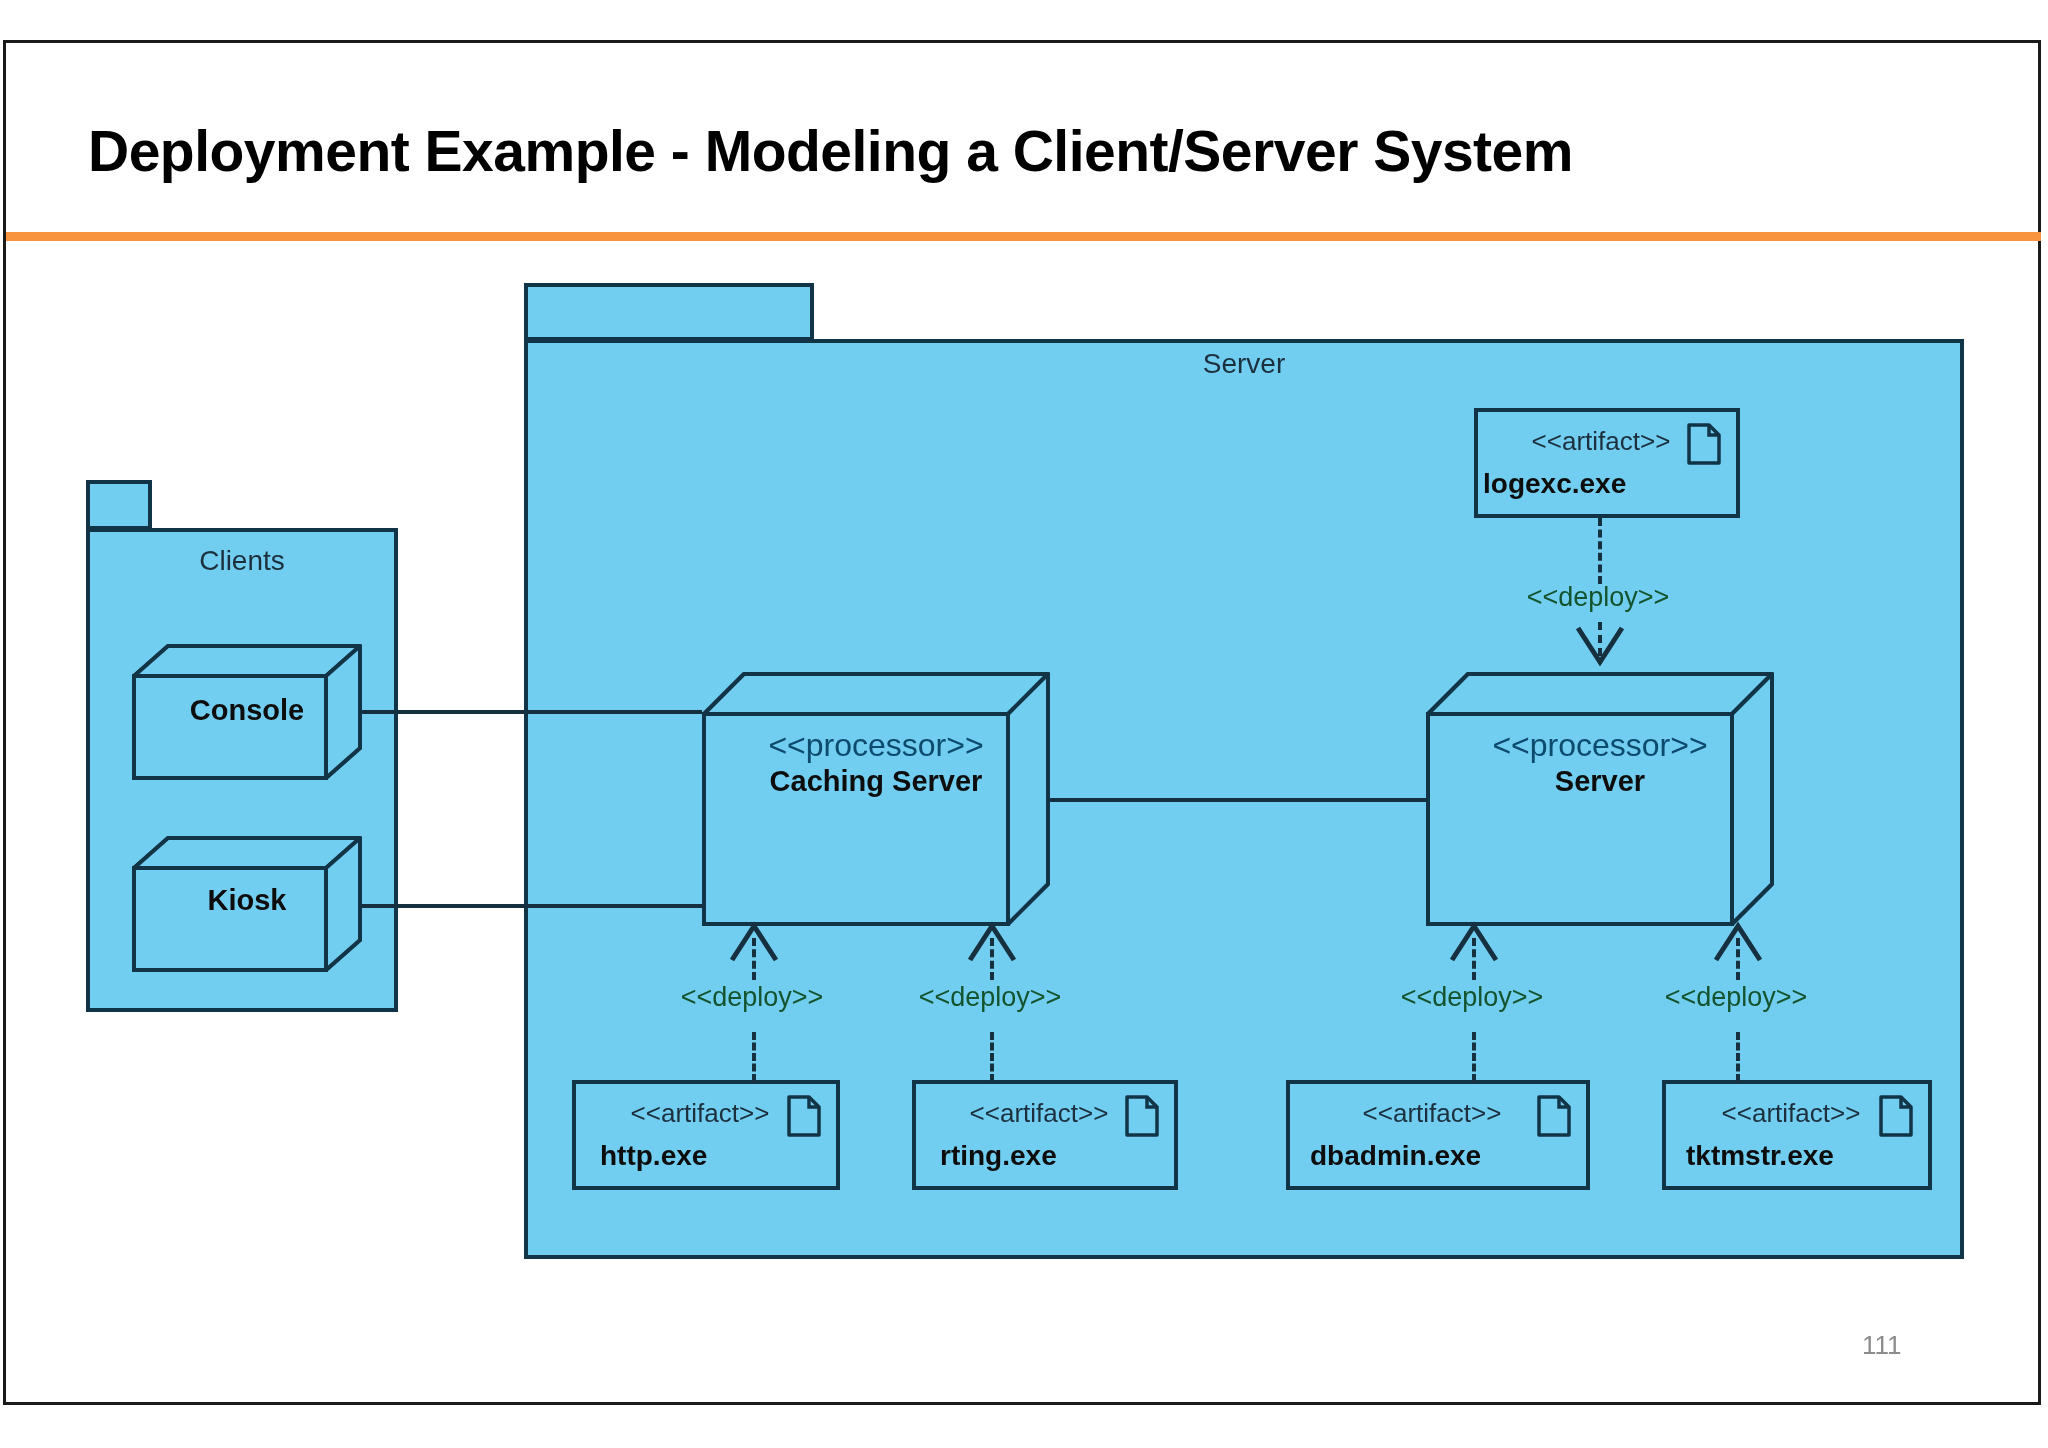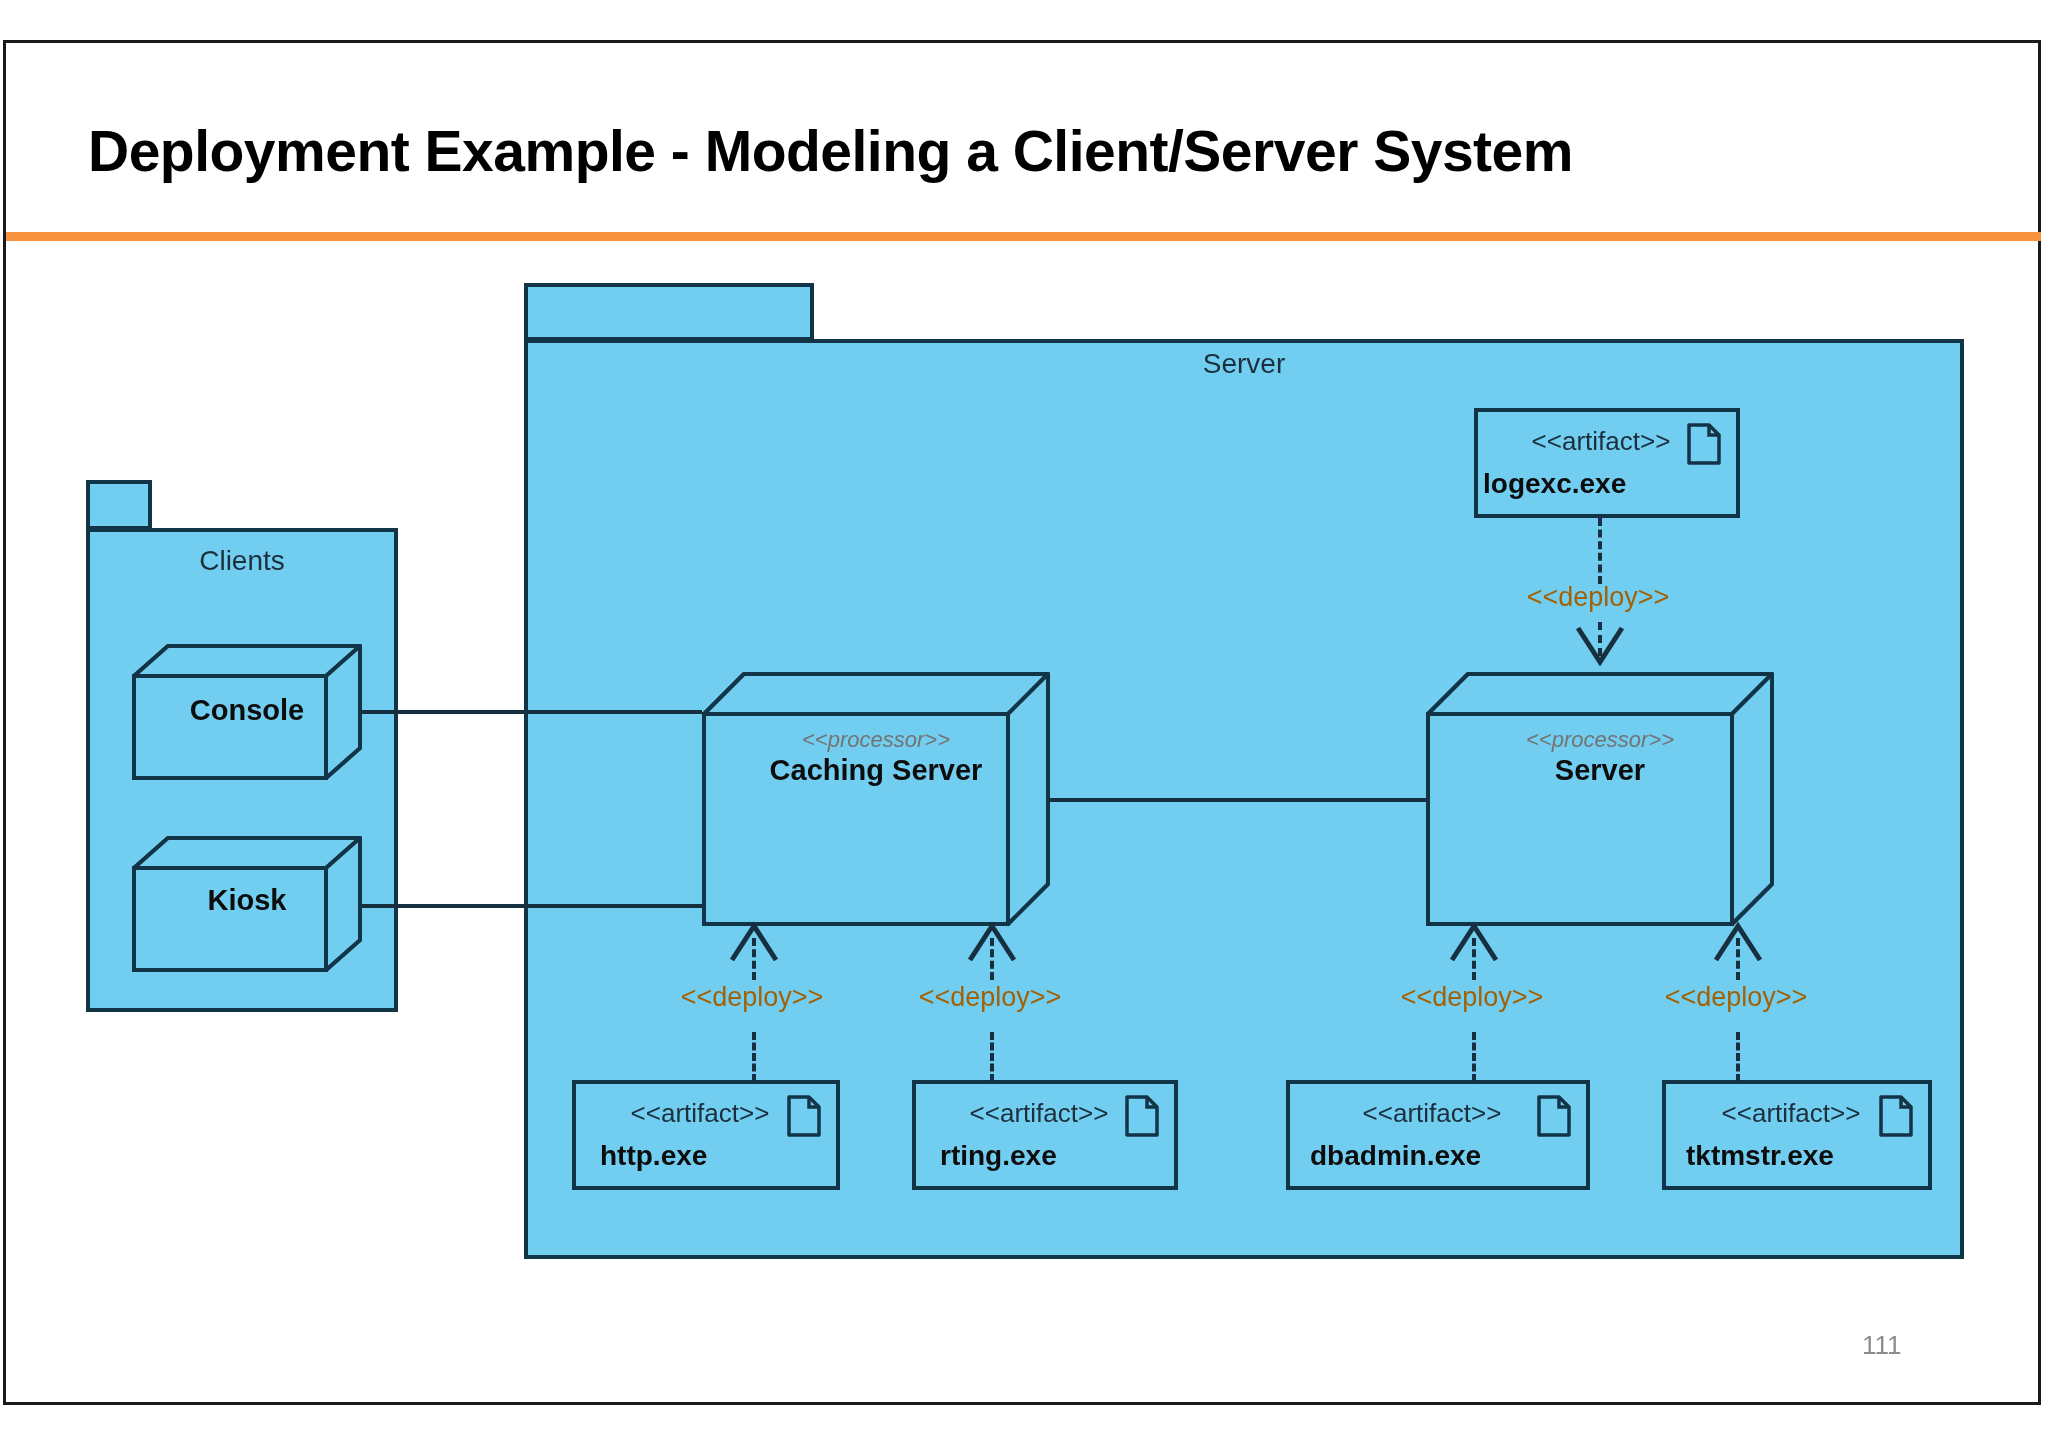--- a/index.html
+++ b/index.html
@@ -164,7 +164,7 @@
   .dep-label {
     position: absolute;
     font-size: 27px;
-    color: #a16207;
+    color: #14532d;
     white-space: nowrap;
     text-align: center;
   }

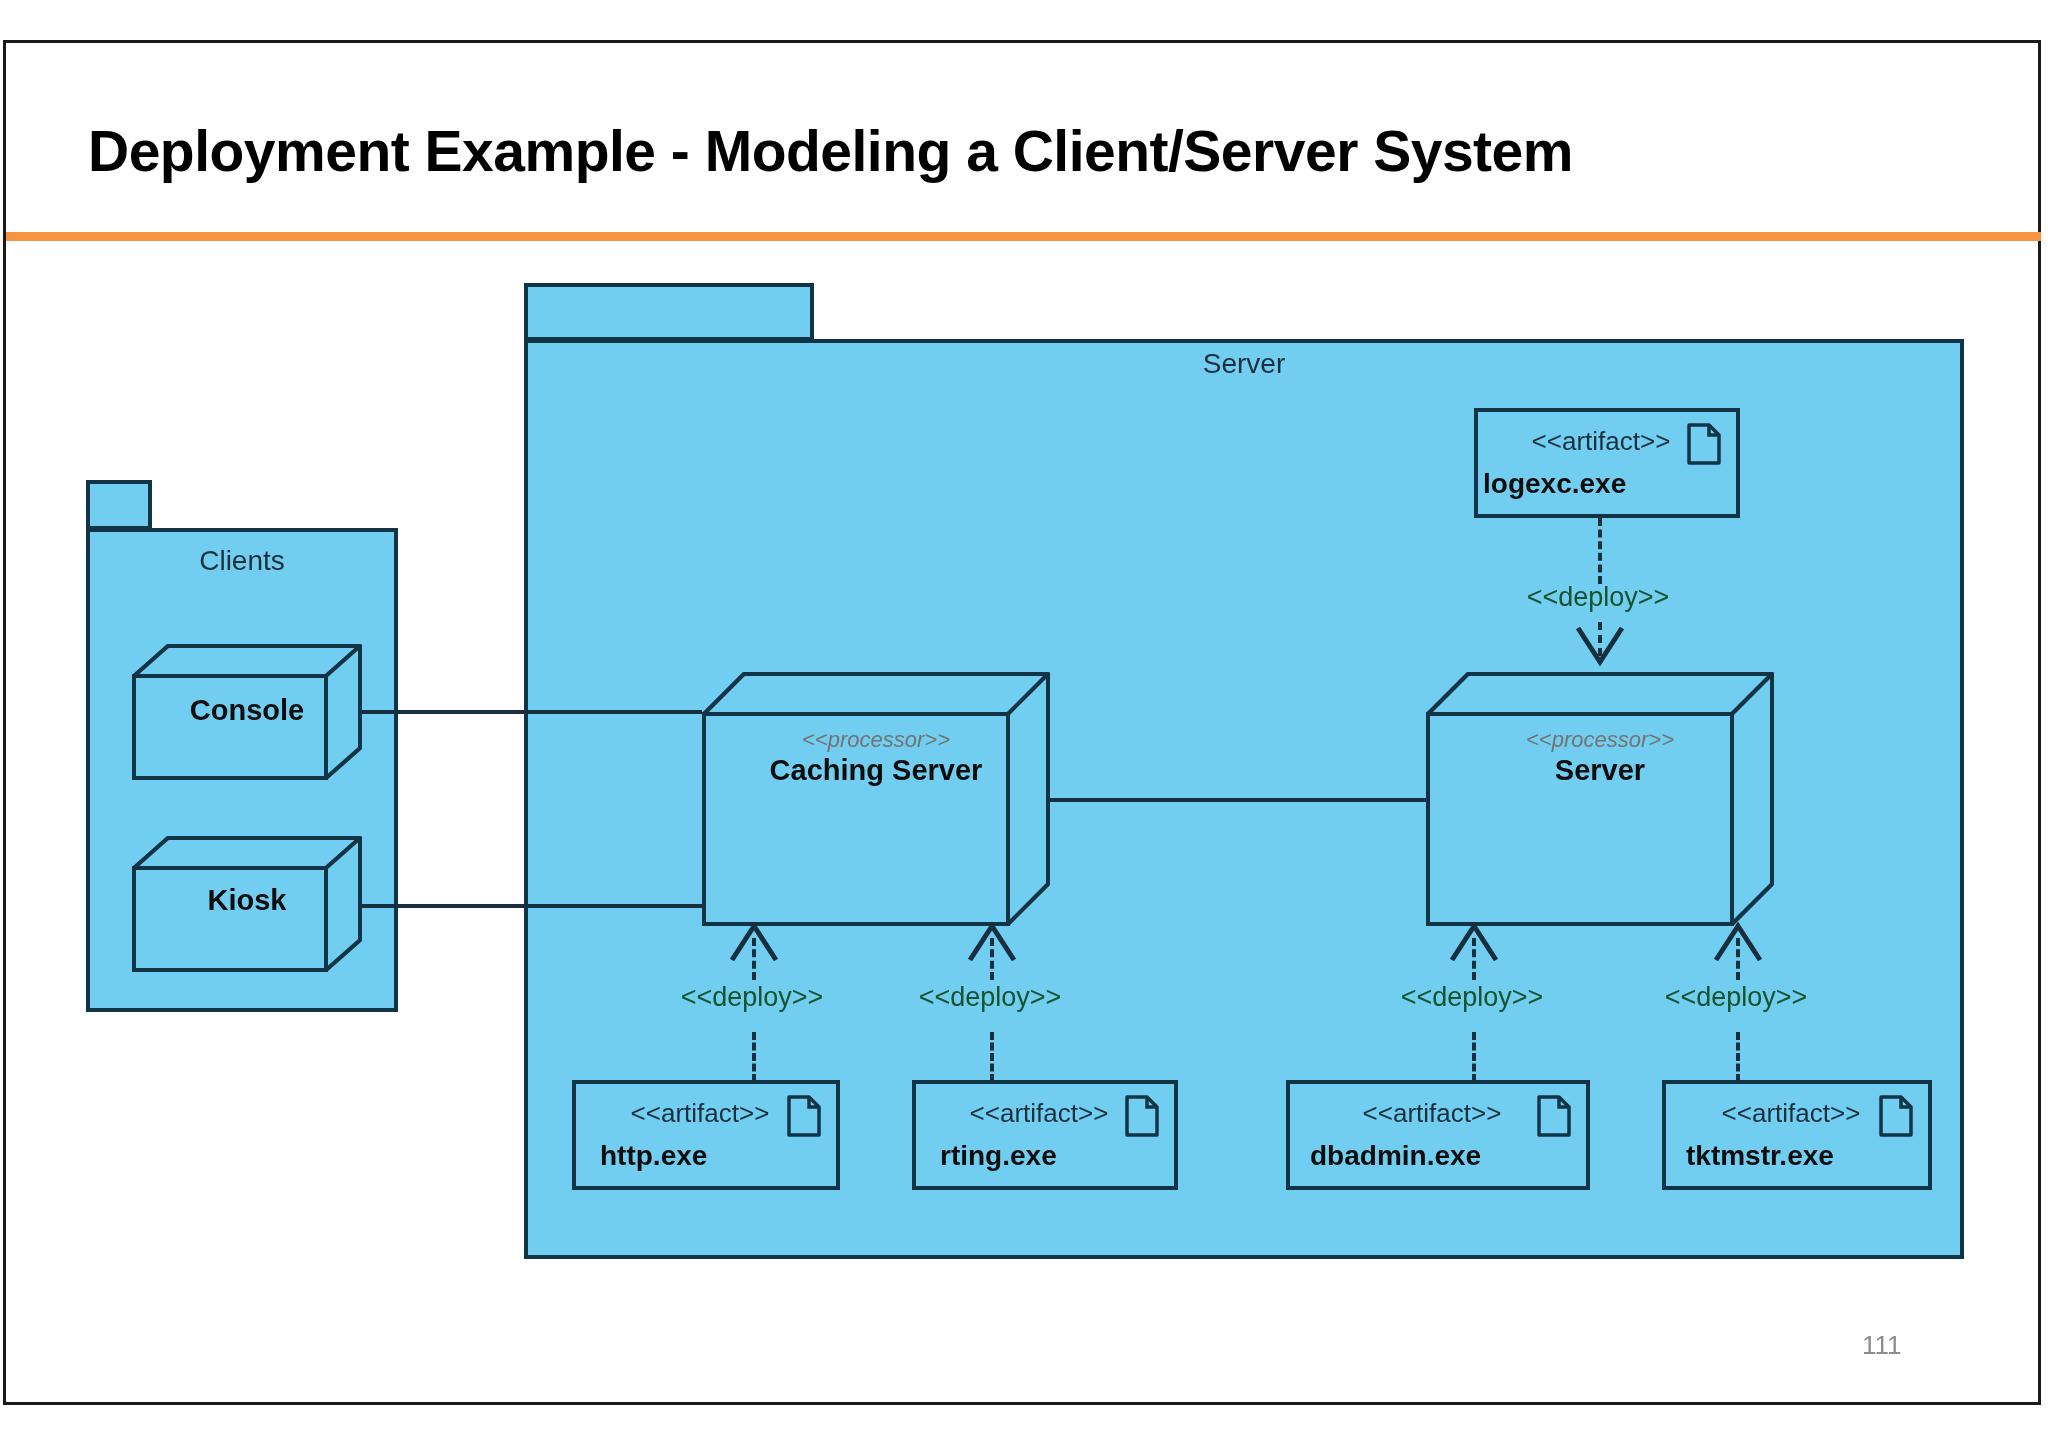--- a/index.html
+++ b/index.html
@@ -103,11 +103,10 @@
   }
   .stereo {
     display: block;
-    font-size: 22px;
-    color: #737373;
+    font-size: 32px;
+    color: #0c4a6e;
     font-weight: normal;
     line-height: 1.1;
-    font-style: italic;
   }
   .node-name {
     display: block;

